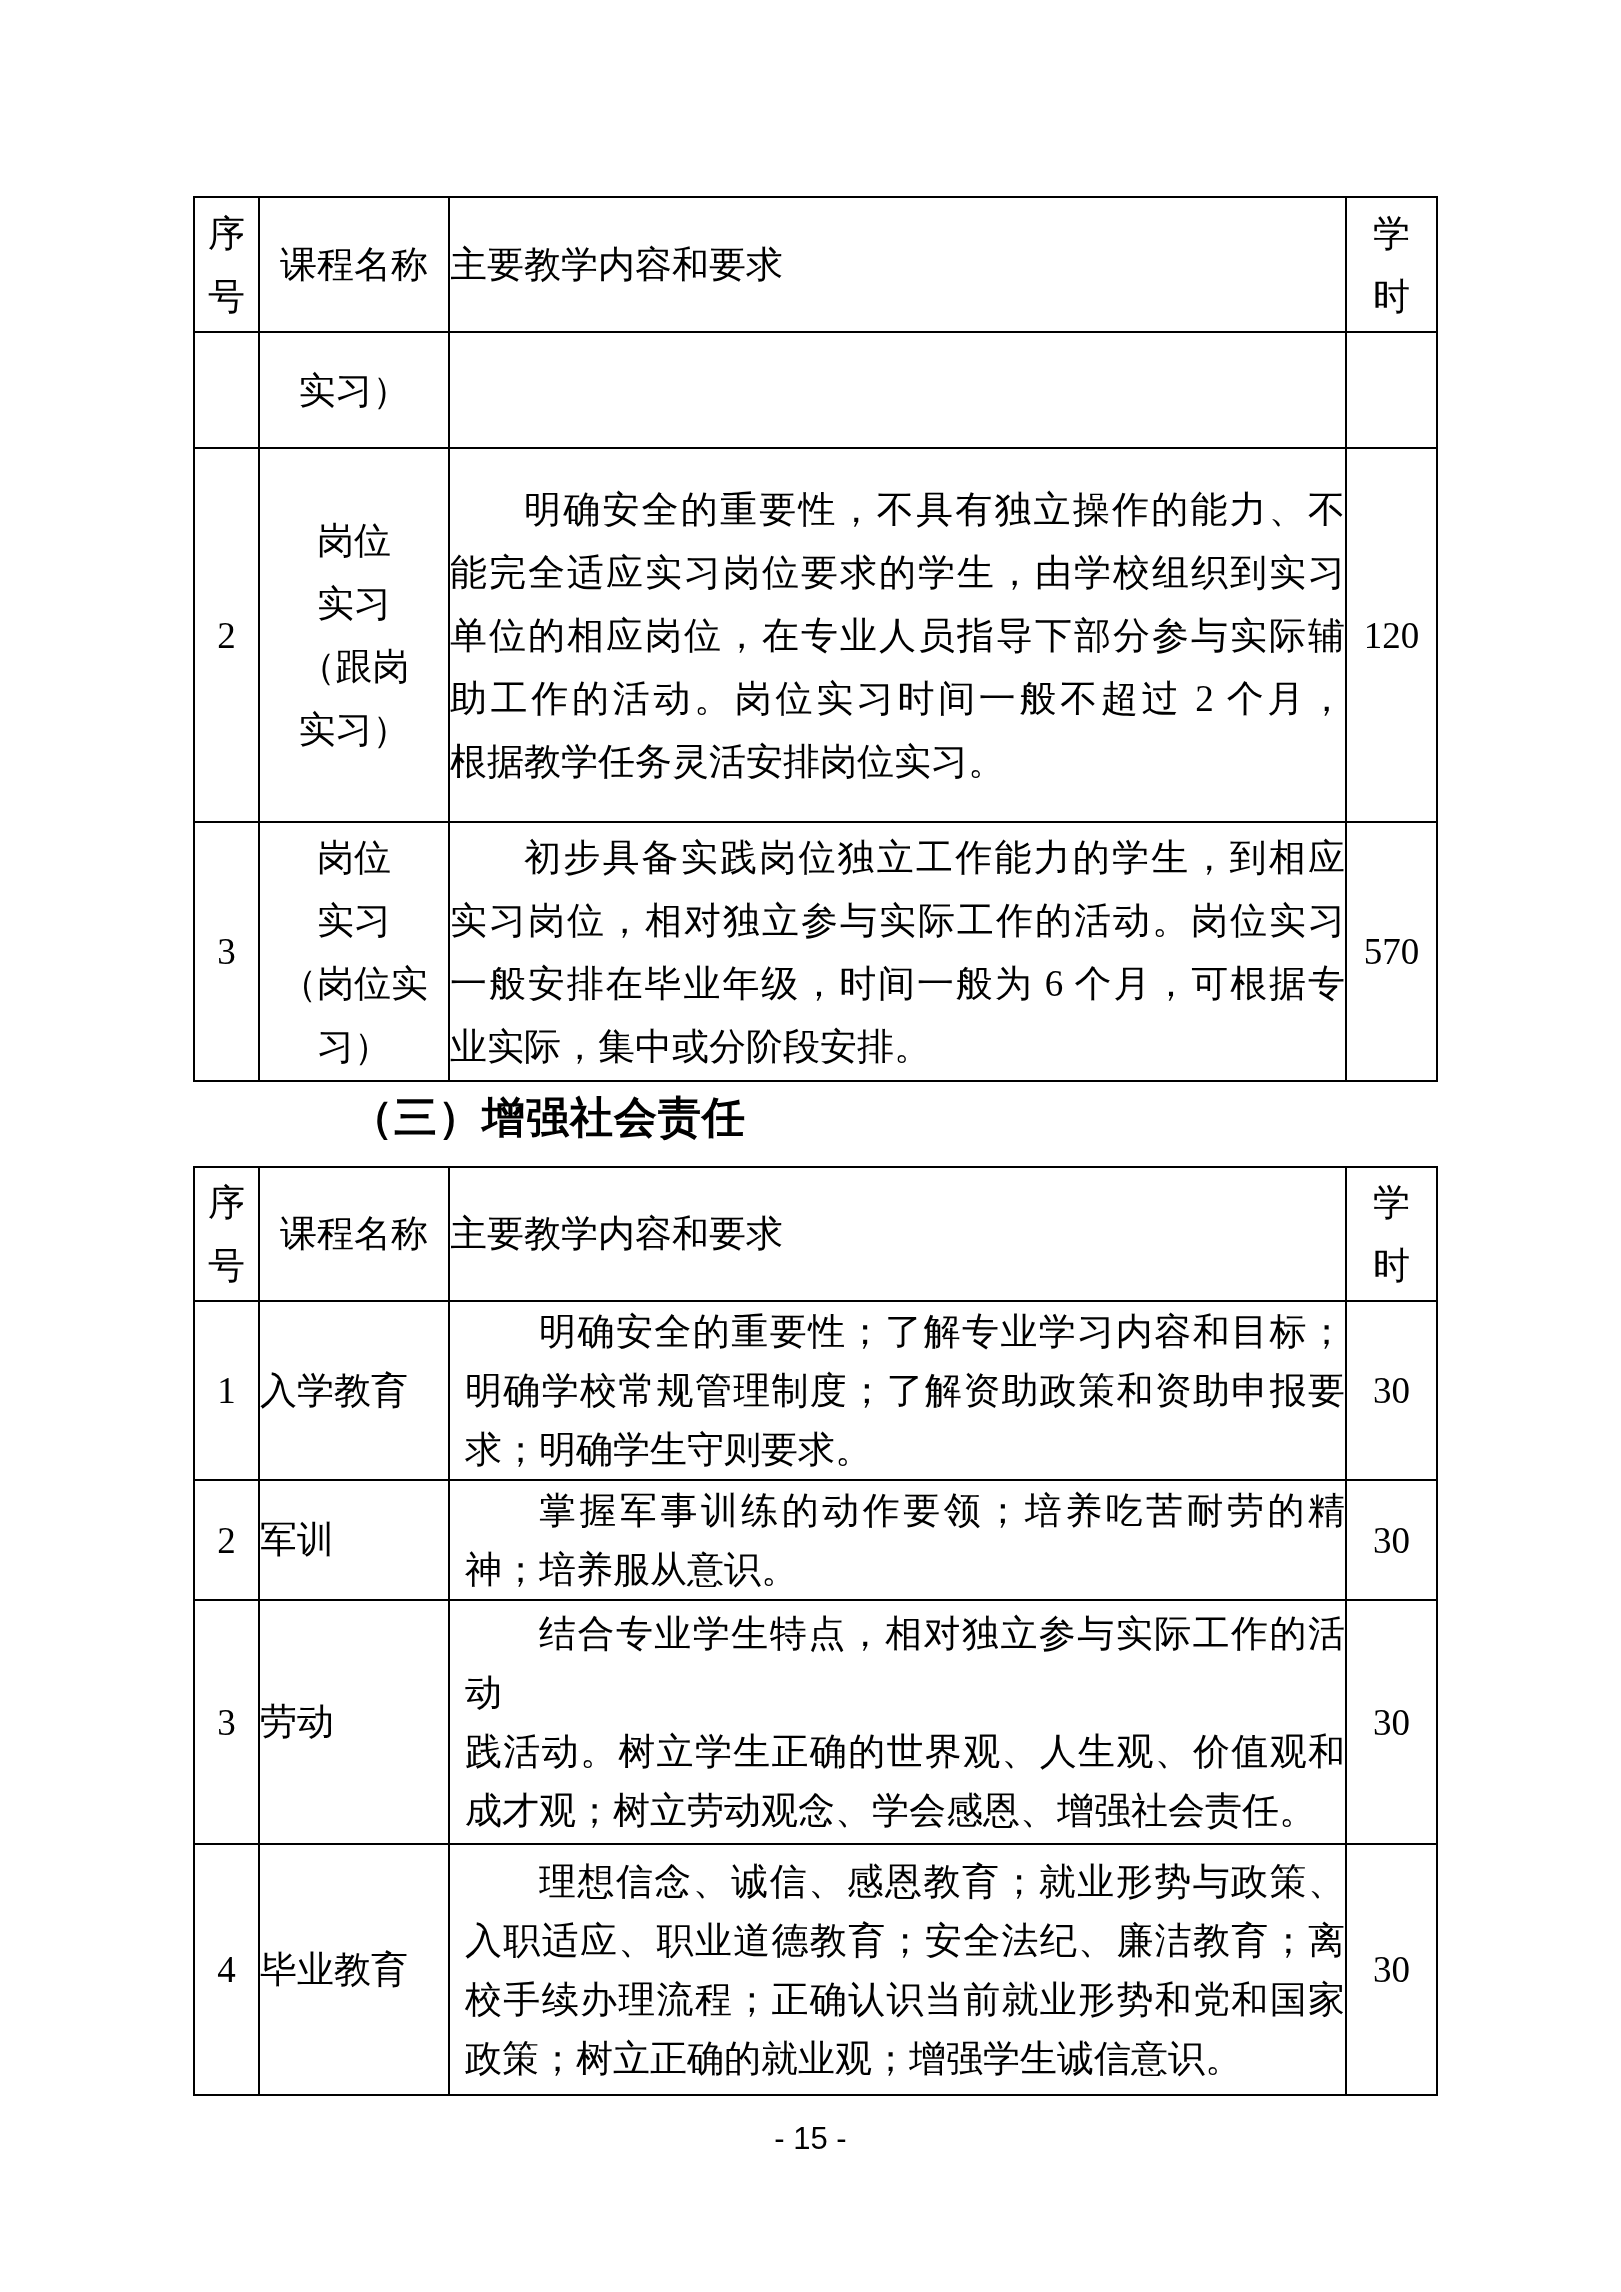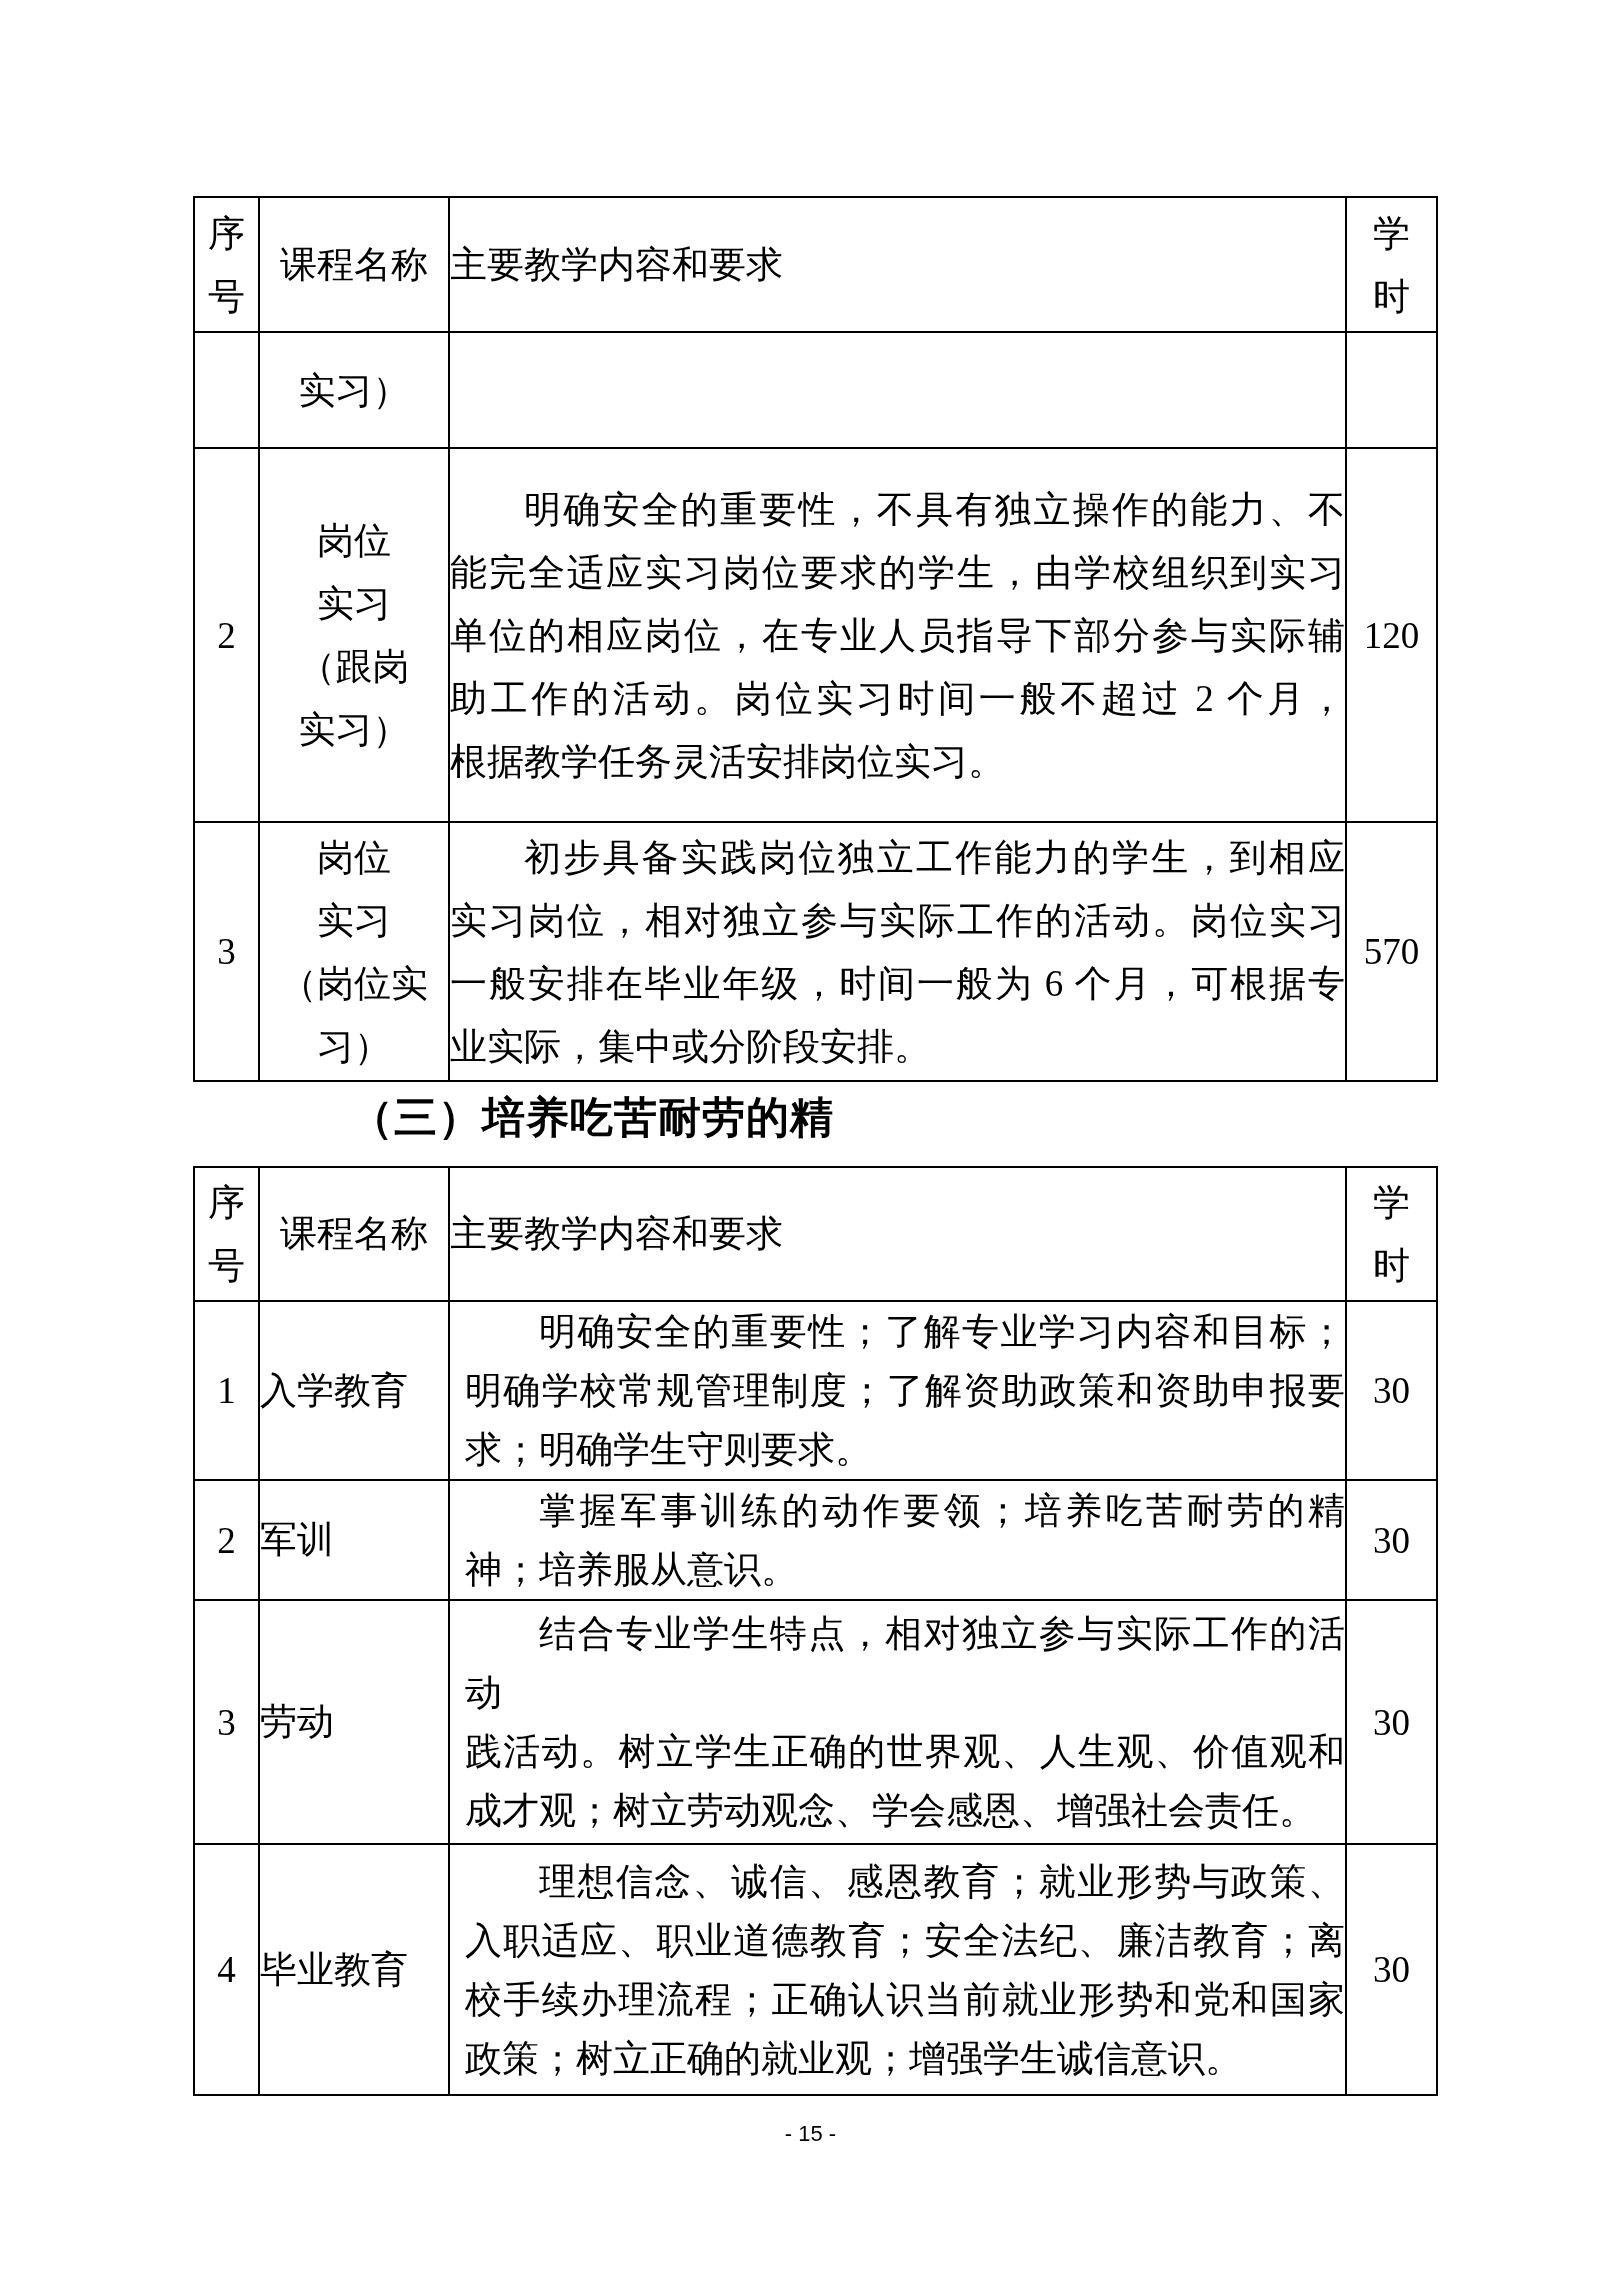--- a/index.html
+++ b/index.html
@@ -133,7 +133,7 @@
     </tbody>
   </table>
 
-  <div class="section-heading">（三）培养吃苦耐劳的精</div>
+  <div class="section-heading">（三）增强社会责任</div>
 
   <table class="doc t2">
     <colgroup>

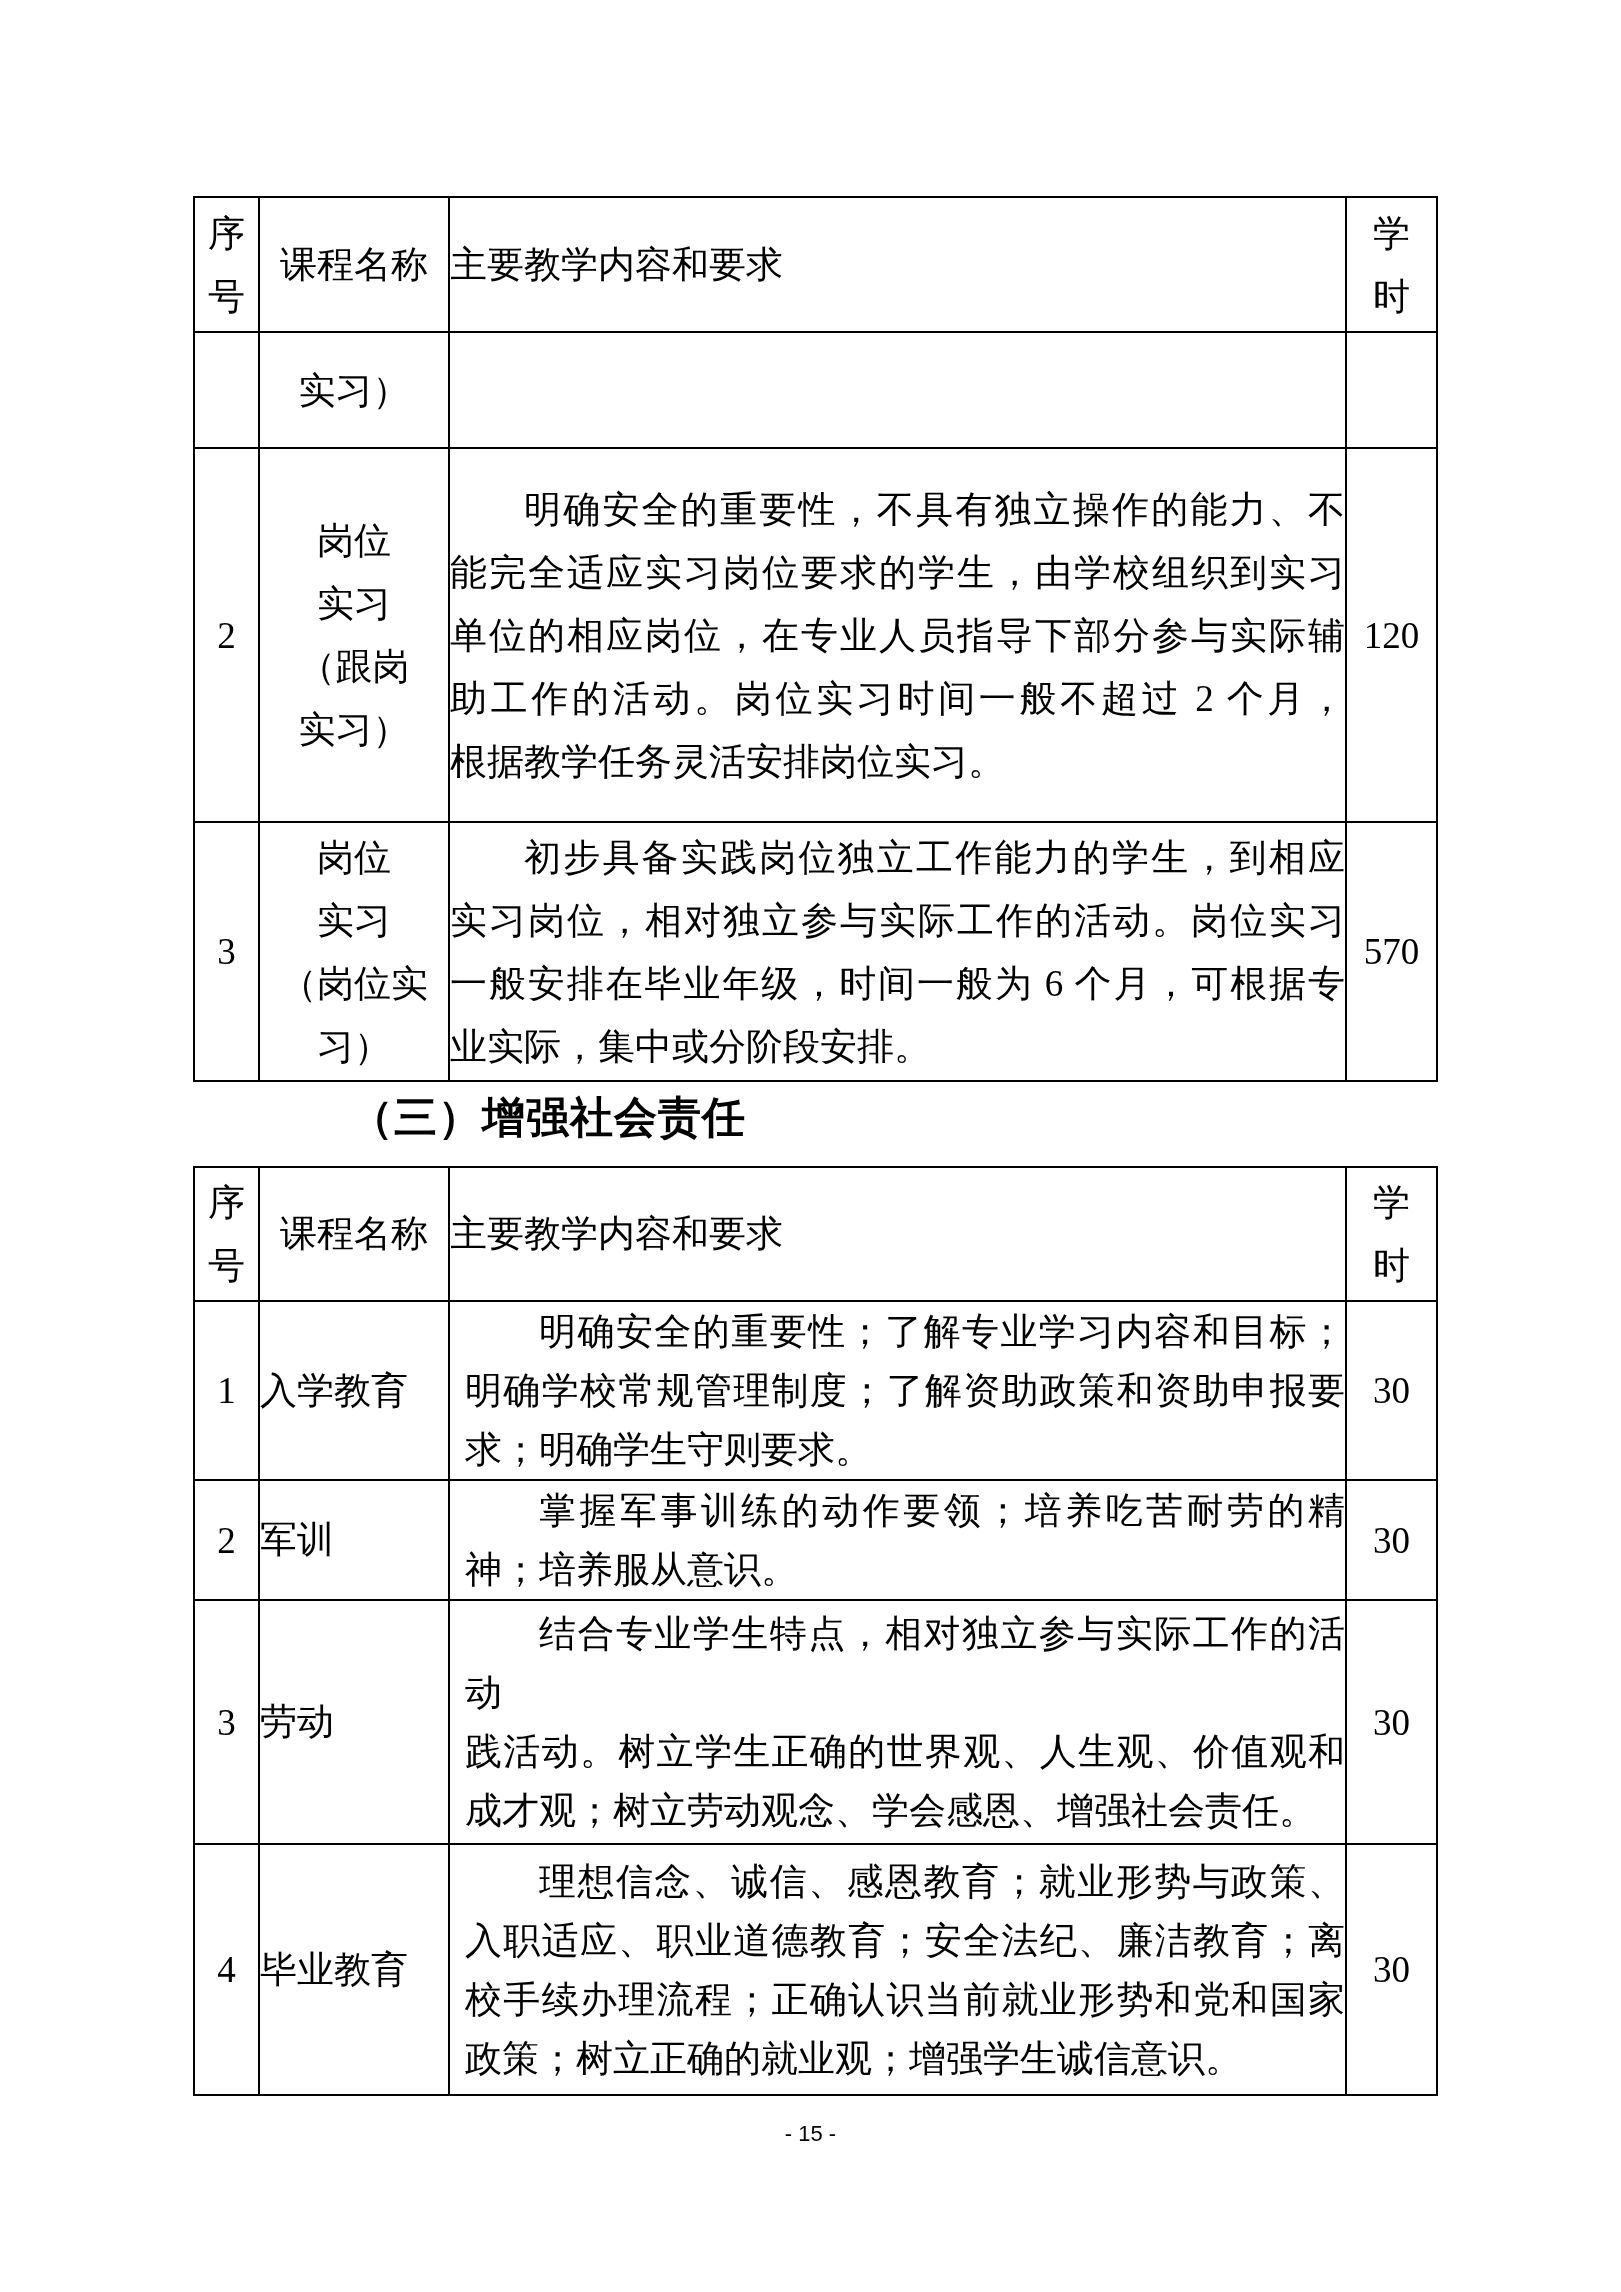--- a/index.html
+++ b/index.html
@@ -58,7 +58,7 @@
     width:100%;
     text-align:center;
     font-family:"Liberation Sans","DejaVu Sans",sans-serif;
-    font-size:22px;
+    font-size:31px;
   }
 </style>
 </head>

